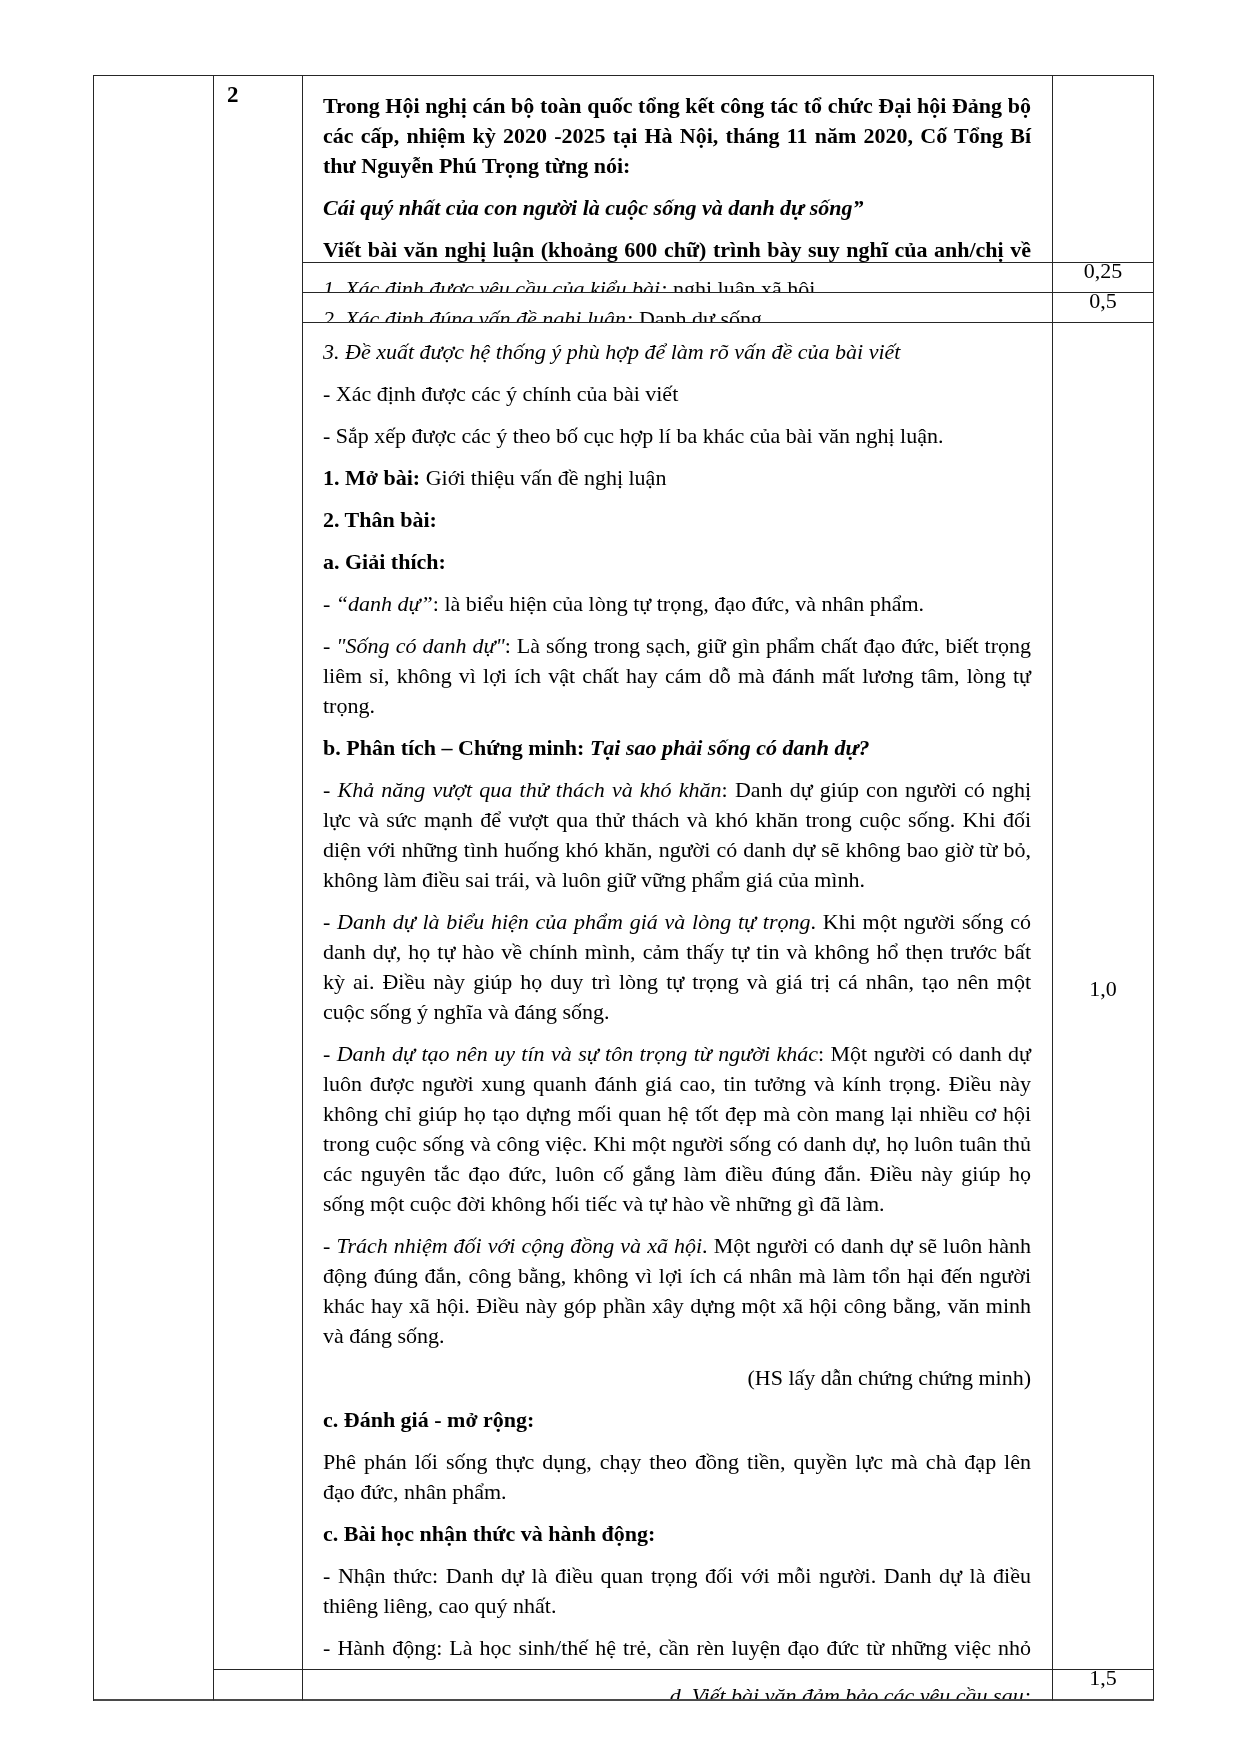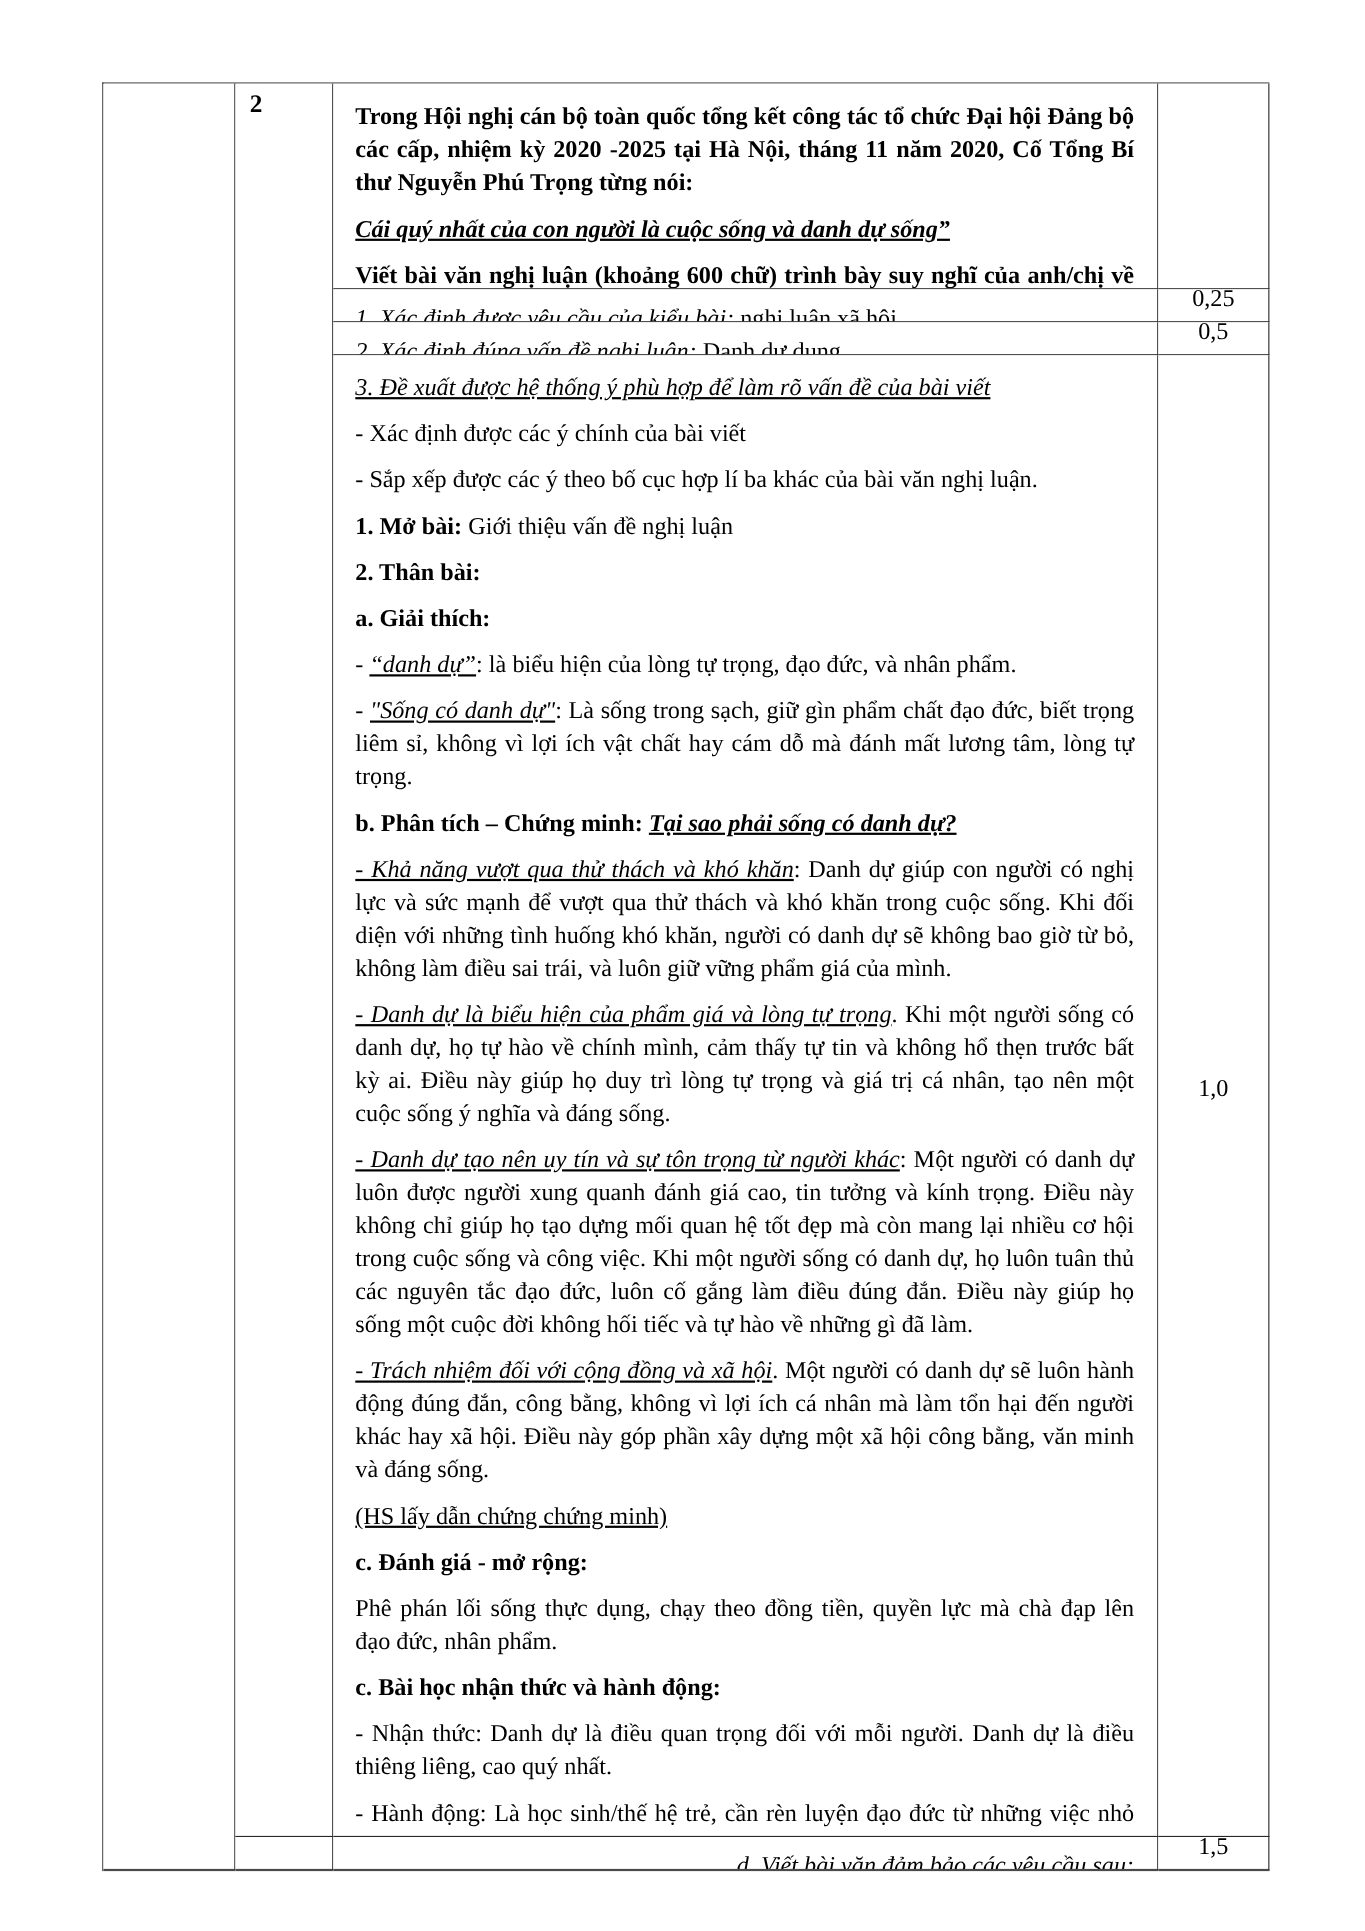--- a/index.html
+++ b/index.html
@@ -50,7 +50,7 @@
   .row-1.cell-content { padding-top: 3px; }
   .cell-content p { margin: 12px; }
   .b { font-weight: bold; }
-  .i { font-style: italic; text-decoration: underline; }
+  .i { font-style: italic; }
 </style>
 </head>
 <body>

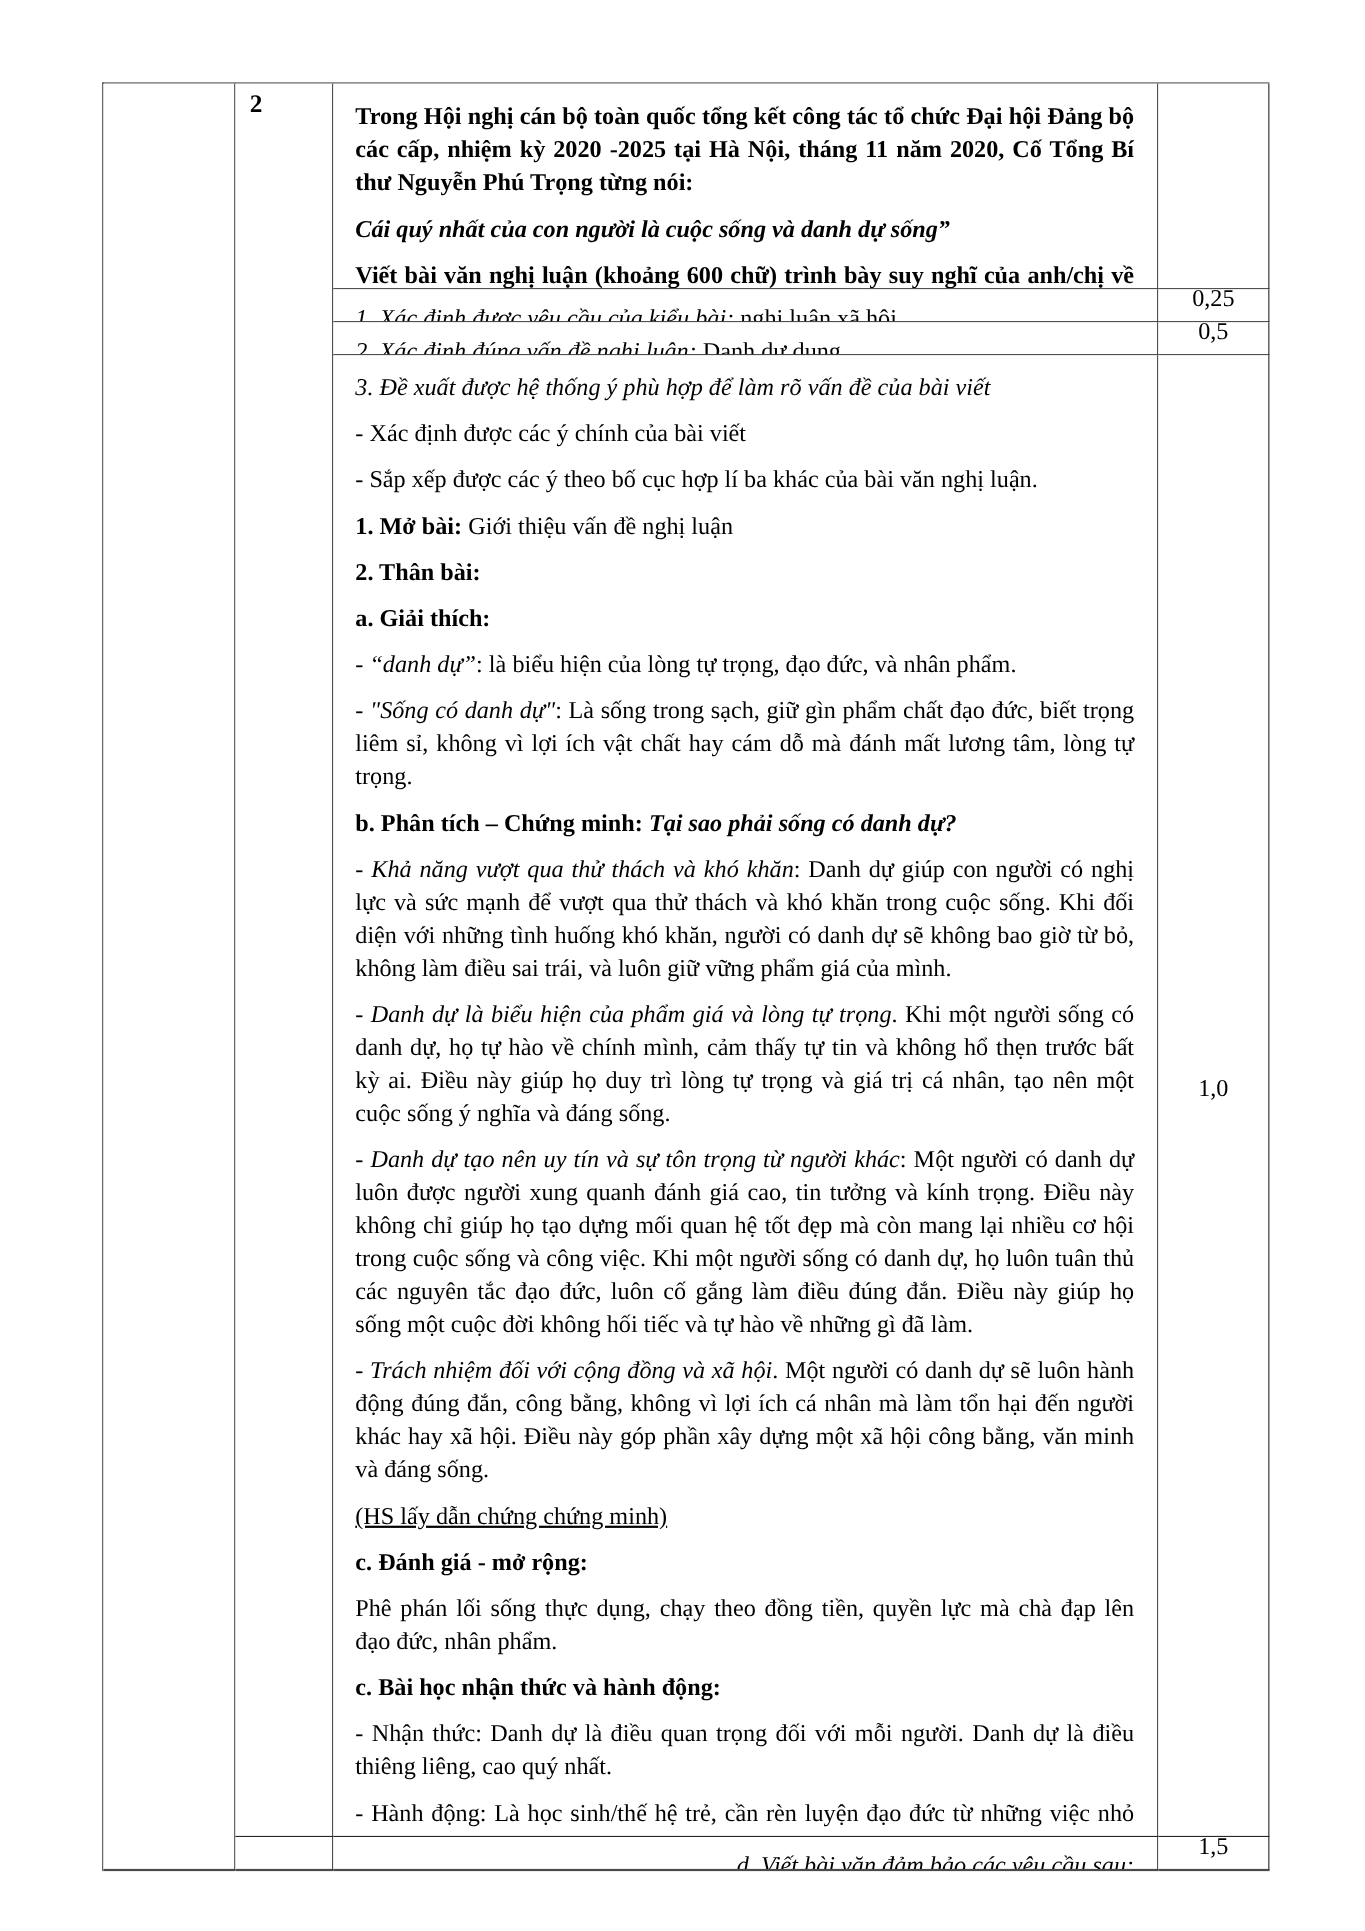--- a/index.html
+++ b/index.html
@@ -78,7 +78,7 @@
     <div class="cell cell-points row-2">0,25</div>
 
     <div class="cell cell-content row-3">
-        <p><span class="i">2. Xác định đúng vấn đề nghị luận: </span><span>Danh dự dụng</span></p>
+        <p><span class="i">2. Xác định đúng vấn đề nghị luận: </span><span>Danh dự sống</span></p>
       </div>
     <div class="cell cell-points row-3">0,5</div>
 

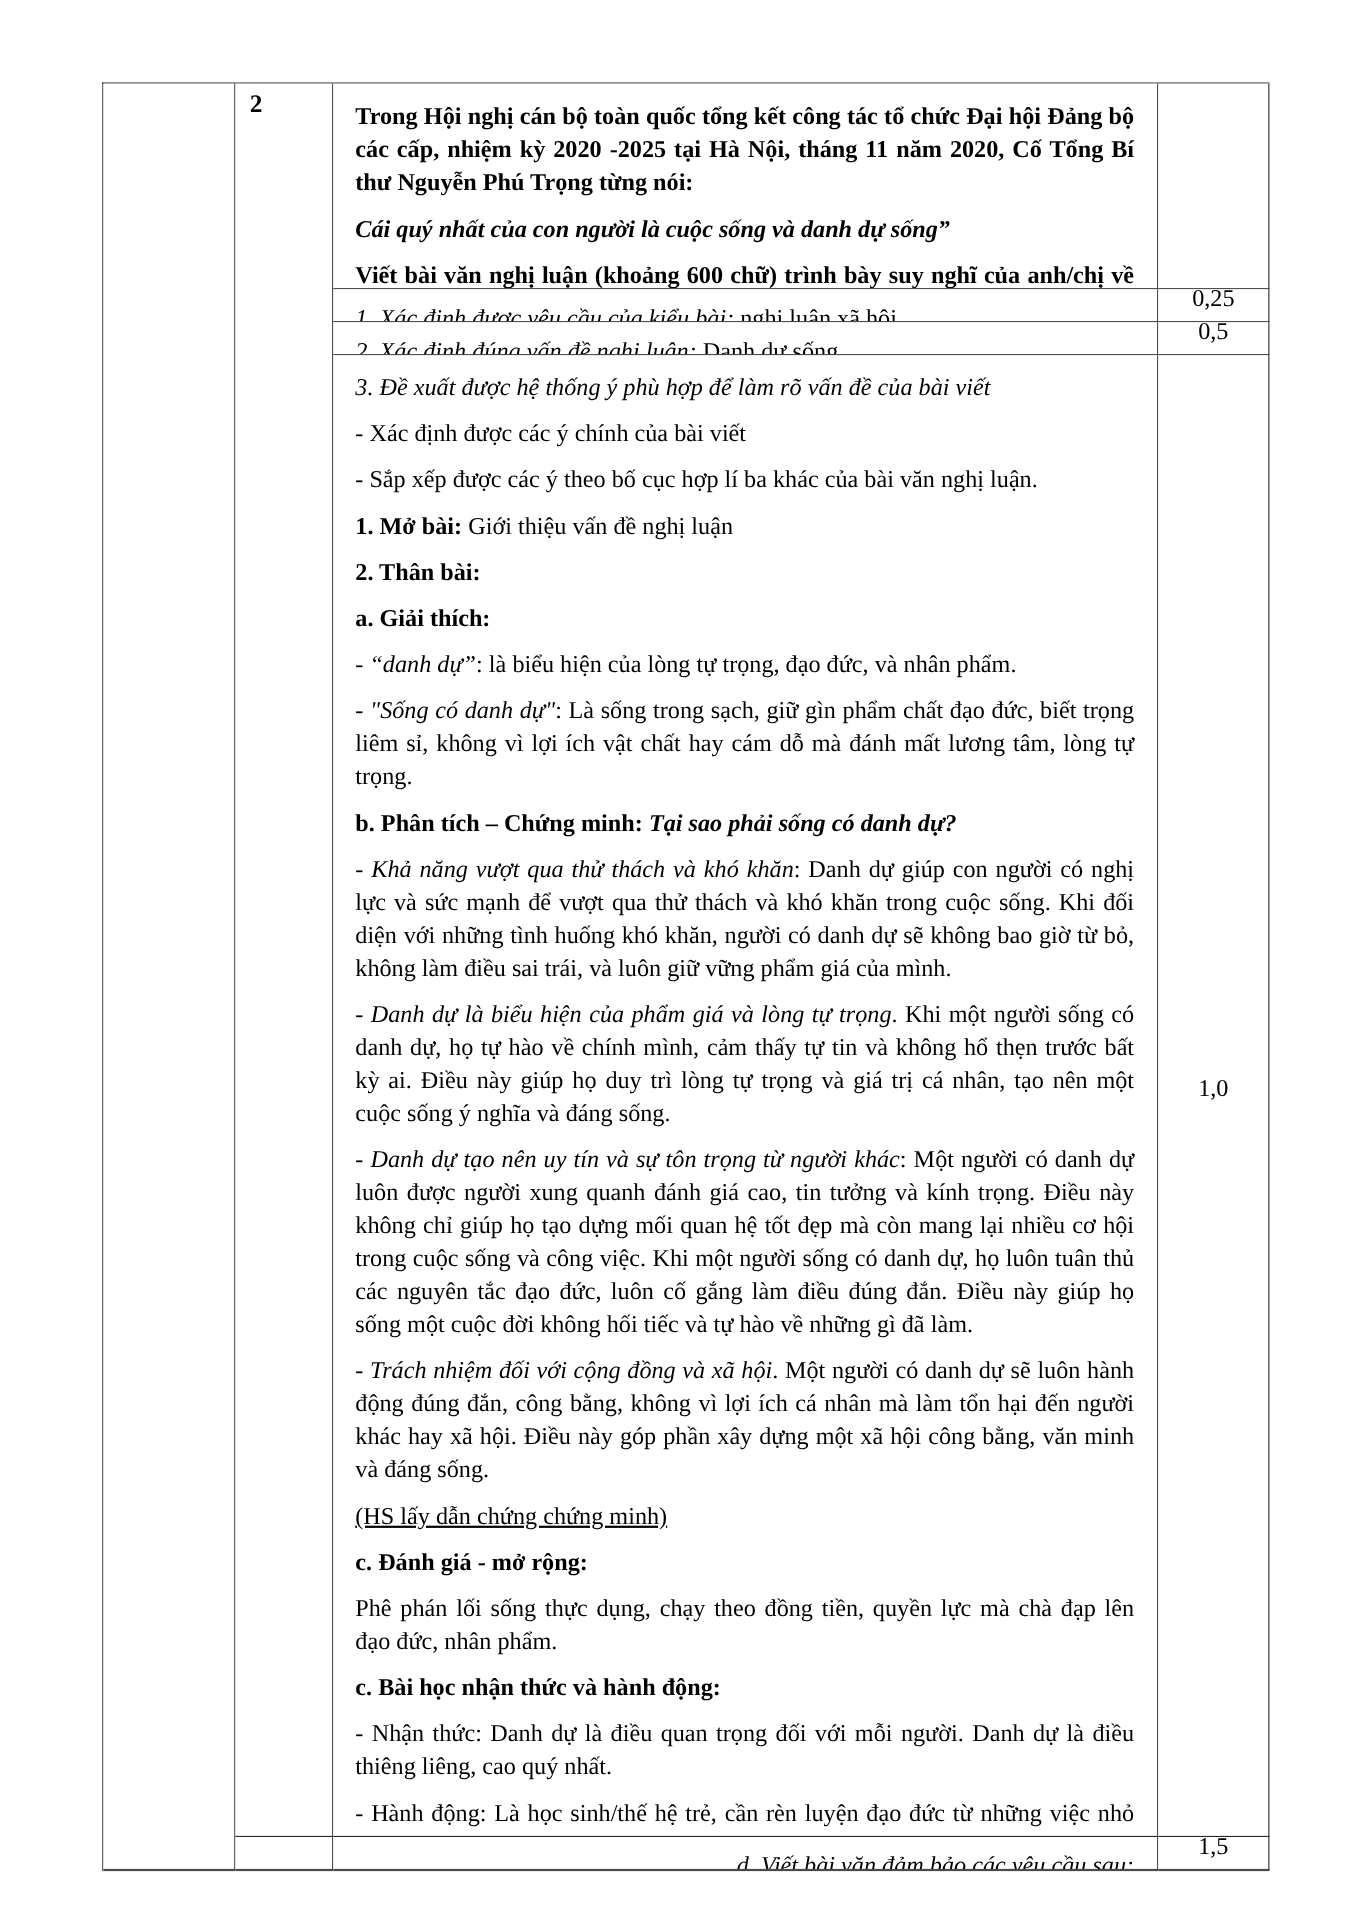--- a/index.html
+++ b/index.html
@@ -96,7 +96,7 @@
         <p><span class="i">- Danh dự là biểu hiện của phẩm giá và lòng tự trọng</span><span>. Khi một người sống có danh dự, họ tự hào về chính mình, cảm thấy tự tin và không hổ thẹn trước bất kỳ ai. Điều này giúp họ duy trì lòng tự trọng và giá trị cá nhân, tạo nên một cuộc sống ý nghĩa và đáng sống.</span></p>
         <p><span class="i">- Danh dự tạo nên uy tín và sự tôn trọng từ người khác</span><span>: Một người có danh dự luôn được người xung quanh đánh giá cao, tin tưởng và kính trọng. Điều này không chỉ giúp họ tạo dựng mối quan hệ tốt đẹp mà còn mang lại nhiều cơ hội trong cuộc sống và công việc. Khi một người sống có danh dự, họ luôn tuân thủ các nguyên tắc đạo đức, luôn cố gắng làm điều đúng đắn. Điều này giúp họ sống một cuộc đời không hối tiếc và tự hào về những gì đã làm.</span></p>
         <p><span class="i">- Trách nhiệm đối với cộng đồng và xã hội</span><span>. Một người có danh dự sẽ luôn hành động đúng đắn, công bằng, không vì lợi ích cá nhân mà làm tổn hại đến người khác hay xã hội. Điều này góp phần xây dựng một xã hội công bằng, văn minh và đáng sống.</span></p>
-        <p style="text-align: left; text-decoration: underline;"><span>(HS lấy dẫn chứng chứng minh)</span></p>
+        <p style="text-align: right;"><span>(HS lấy dẫn chứng chứng minh)</span></p>
         <p><span class="b">c. Đánh giá - mở rộng:</span></p>
         <p><span> Phê phán lối sống thực dụng, chạy theo đồng tiền, quyền lực mà chà đạp lên đạo đức, nhân phẩm.</span></p>
         <p><span class="b">c. Bài học nhận thức và hành động:</span></p>

